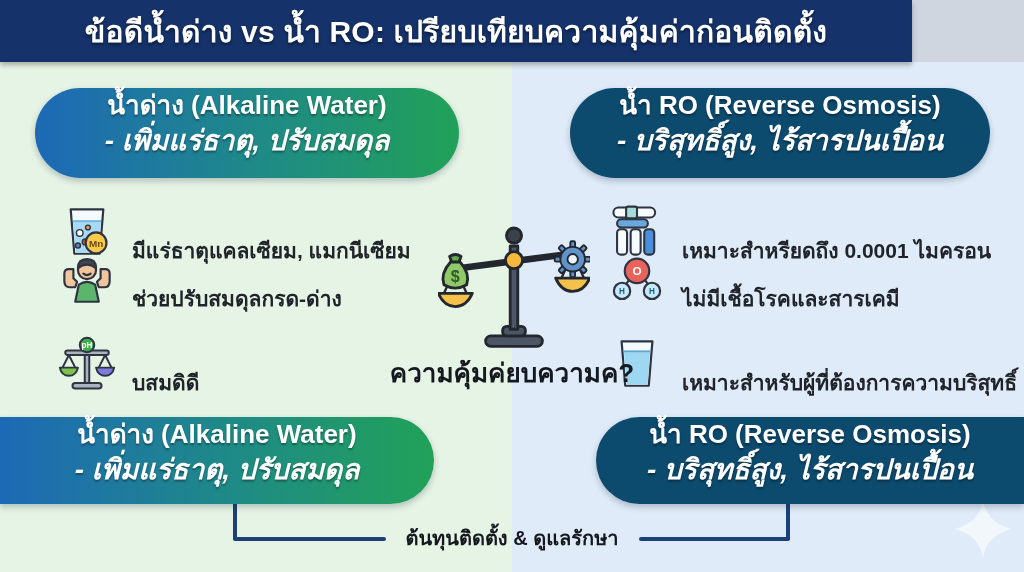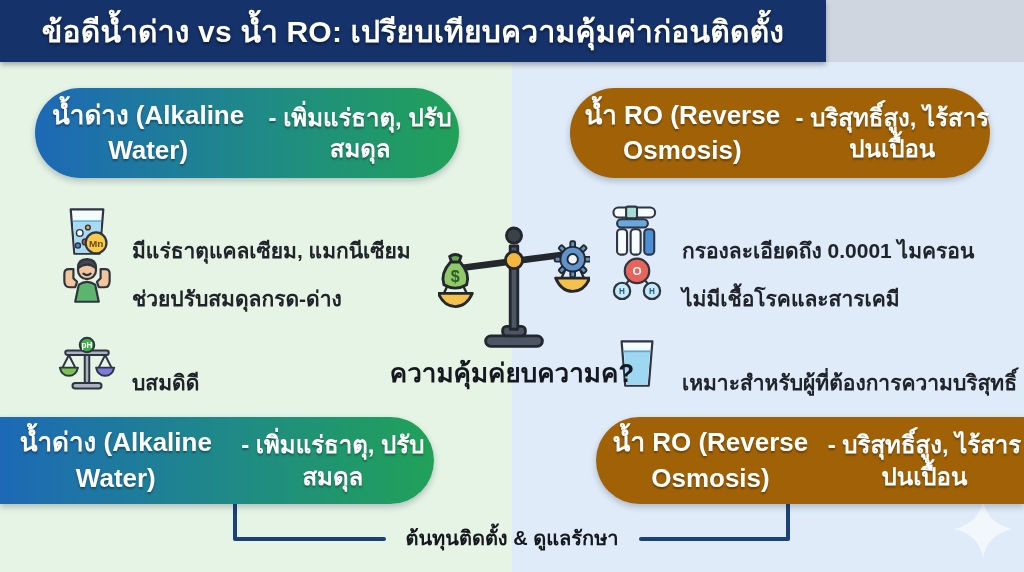--- a/index.html
+++ b/index.html
@@ -7,7 +7,7 @@
          font-family:"Liberation Sans","DejaVu Sans",sans-serif;}
   .bg-left{position:absolute;left:0;top:62px;width:512px;height:510px;background:#e6f4e5;}
   .bg-right{position:absolute;left:512px;top:62px;width:512px;height:510px;background:#dfebf8;}
-  .title-bar{position:absolute;left:0;top:0;width:826px;height:62px;background:#15326a;
+  .title-bar{position:absolute;left:0;top:0;width:912px;height:62px;background:#15326a;
              display:flex;align-items:center;justify-content:center;box-shadow:0 3px 5px rgba(0,0,0,.28);z-index:5;}
   .title-bar h1{margin:0;font-size:30px;font-weight:bold;color:#ffffff;letter-spacing:.2px;
                 text-shadow:0 2px 3px rgba(0,0,0,.45);}

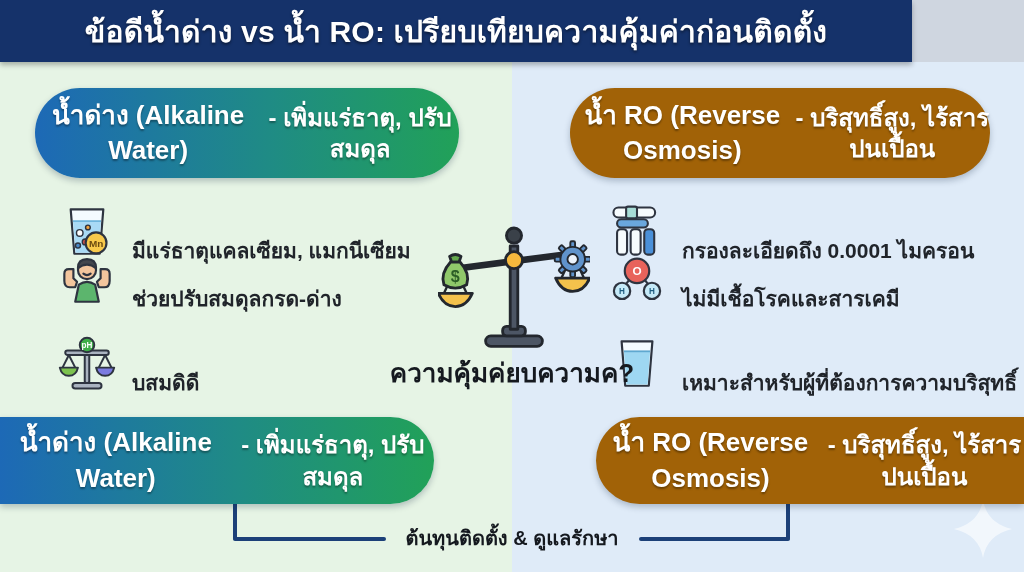--- a/index.html
+++ b/index.html
@@ -11,7 +11,7 @@
              display:flex;align-items:center;justify-content:center;box-shadow:0 3px 5px rgba(0,0,0,.28);z-index:5;}
   .title-bar h1{margin:0;font-size:30px;font-weight:bold;color:#ffffff;letter-spacing:.2px;
                 text-shadow:0 2px 3px rgba(0,0,0,.45);}
-  .pill{position:absolute;display:flex;align-items:center;
+  .pill{position:absolute;display:flex;flex-direction:column;align-items:center;
         color:#fff;font-weight:bold;text-align:center;z-index:3;
         text-shadow:0 2px 2px rgba(0,0,0,.35);box-shadow:0 3px 6px rgba(10,30,60,.25);}
   .pill .l1{font-size:26px;line-height:1.35;}

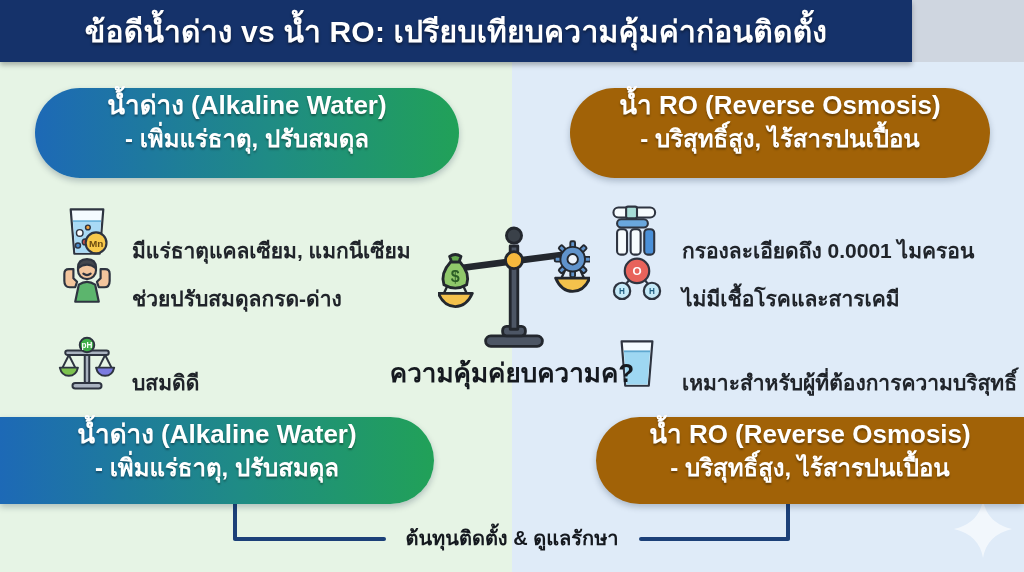--- a/index.html
+++ b/index.html
@@ -17,7 +17,7 @@
   .pill .l1{font-size:26px;line-height:1.35;}
   .pill .l2{font-size:24px;line-height:1.3;}
   .grad{background:linear-gradient(90deg,#1d69b6 0%,#1f8b85 55%,#21a158 100%);}
-  .ro{background:#a16207;}
+  .ro{background:#0c4a6e;}
   .pill-tl{left:35px;top:88px;width:424px;height:90px;border-radius:45px;}
   .pill-tr{left:570px;top:88px;width:420px;height:90px;border-radius:45px;}
   .pill-bl{left:0;top:417px;width:434px;height:87px;border-radius:0 44px 44px 0;}

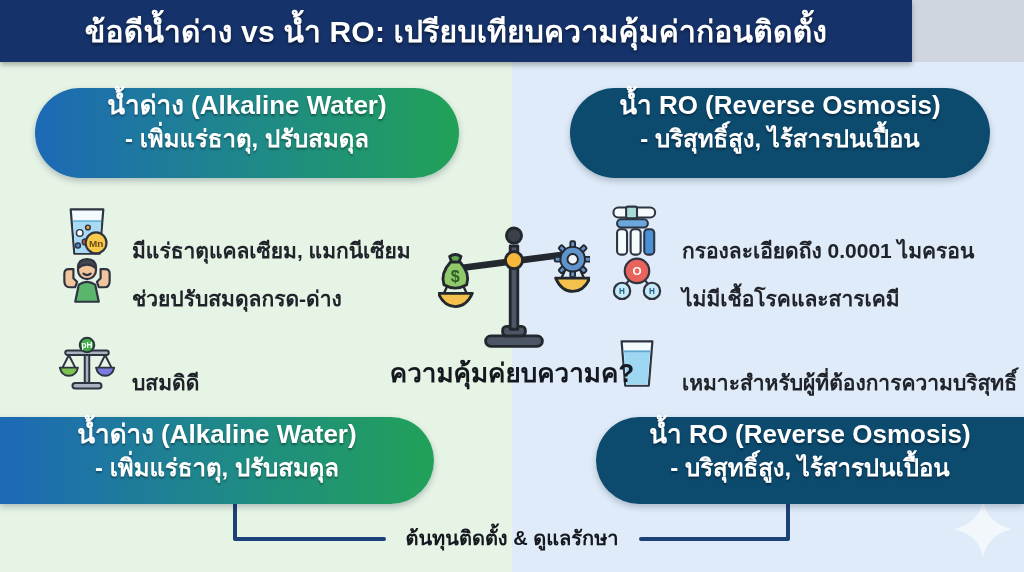--- a/index.html
+++ b/index.html
@@ -15,7 +15,7 @@
         color:#fff;font-weight:bold;text-align:center;z-index:3;
         text-shadow:0 2px 2px rgba(0,0,0,.35);box-shadow:0 3px 6px rgba(10,30,60,.25);}
   .pill .l1{font-size:26px;line-height:1.35;}
-  .pill .l2{font-size:24px;line-height:1.3;}
+  .pill .l2{font-size:28px;line-height:1.3;font-style:italic;}
   .grad{background:linear-gradient(90deg,#1d69b6 0%,#1f8b85 55%,#21a158 100%);}
   .ro{background:#0c4a6e;}
   .pill-tl{left:35px;top:88px;width:424px;height:90px;border-radius:45px;}

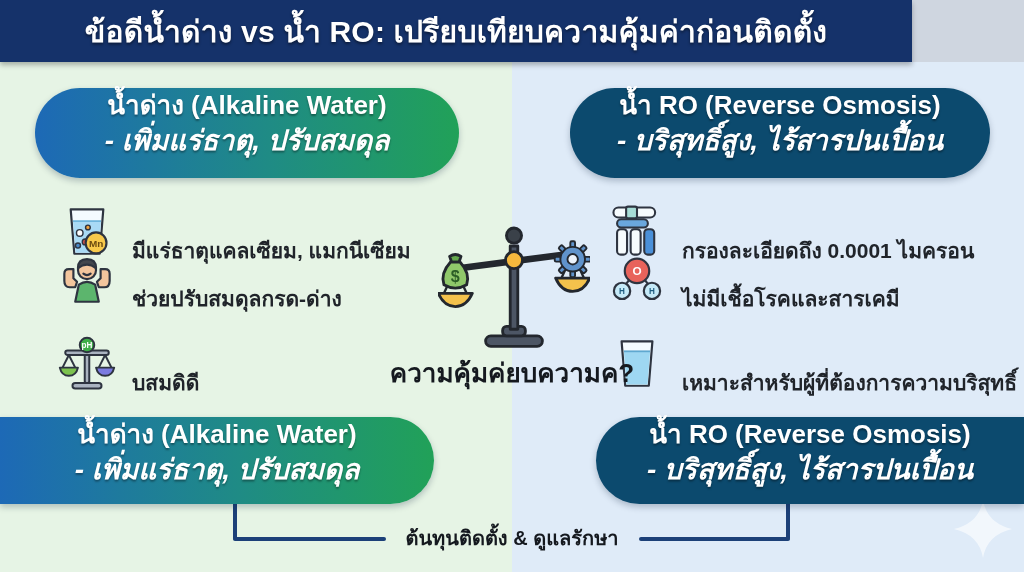--- a/index.html
+++ b/index.html
@@ -130,7 +130,7 @@
         </g>
       </svg>
     </span>
-    <span class="txt">กรองละเอียดถึง 0.0001 ไมครอน</span>
+    <span class="txt">เหมาะสำหรียดถึง 0.0001 ไมครอน</span>
   </div>
 
   <div class="row rowR r2">

